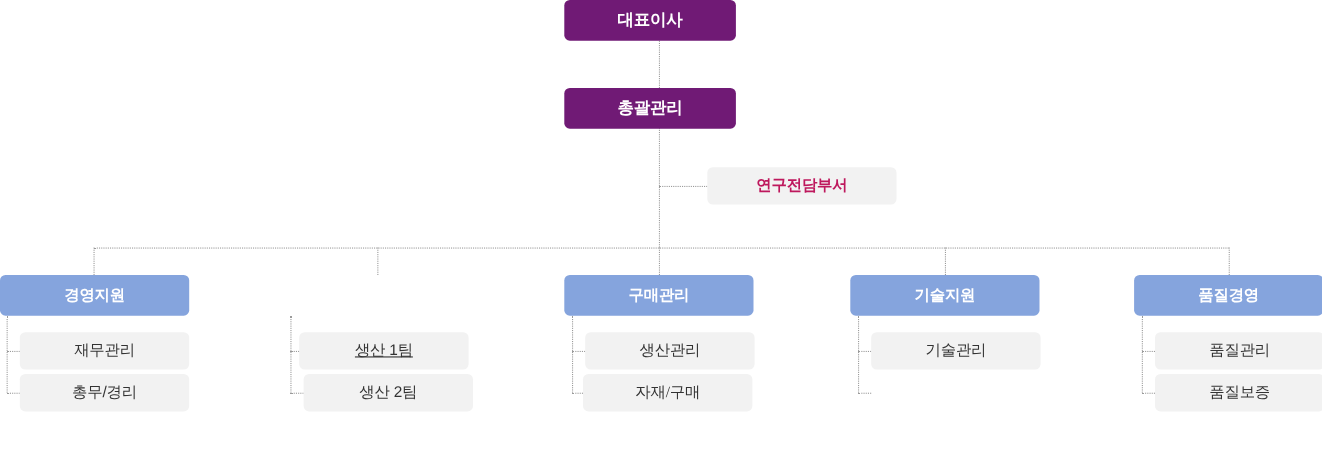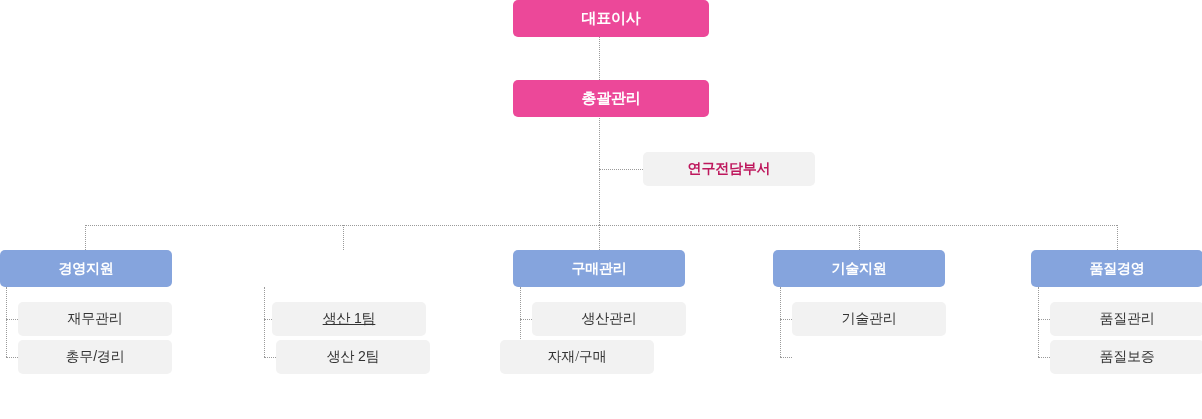--- a/index.html
+++ b/index.html
@@ -34,11 +34,11 @@
   }
 
   .box.top {
-    background: #ec4899;
+    background: #701a75;
     color: #ffffff;
     font-size: 15px;
     font-weight: bold;
-    width: 196px;
+    width: 156px;
     height: 37px;
     left: 513px;
   }

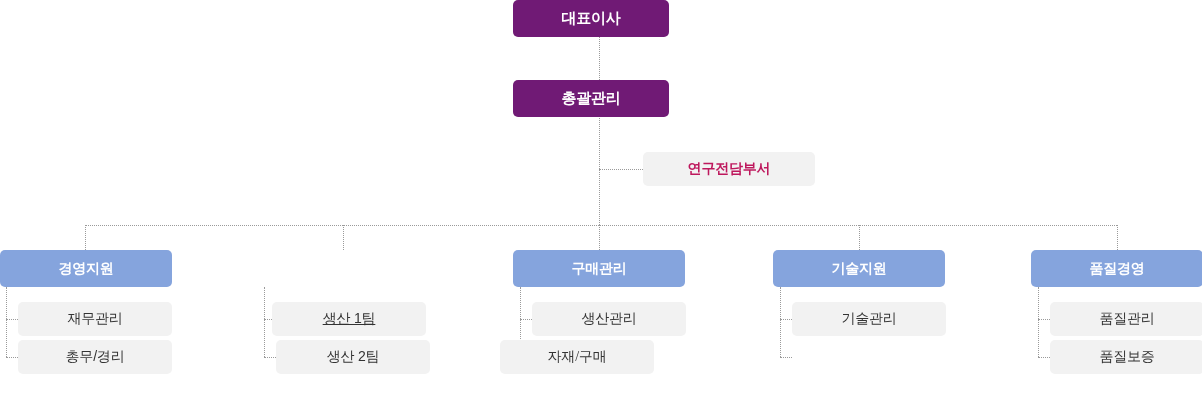--- a/index.html
+++ b/index.html
@@ -144,7 +144,7 @@
 
   <div class="box dept-head" style="left:513px;">구매관리</div>
   <div class="box sub-item row0" style="left:532px;">생산관리</div>
-  <div class="box sub-item row1" style="left:500px;font-family:Liberation Serif, serif;">자재/구매</div>
+  <div class="box sub-item row1" style="left:530px;font-family:Liberation Serif, serif;">자재/구매</div>
 
   <div class="box dept-head" style="left:773px;">기술지원</div>
   <div class="box sub-item row0" style="left:792px;">기술관리</div>

